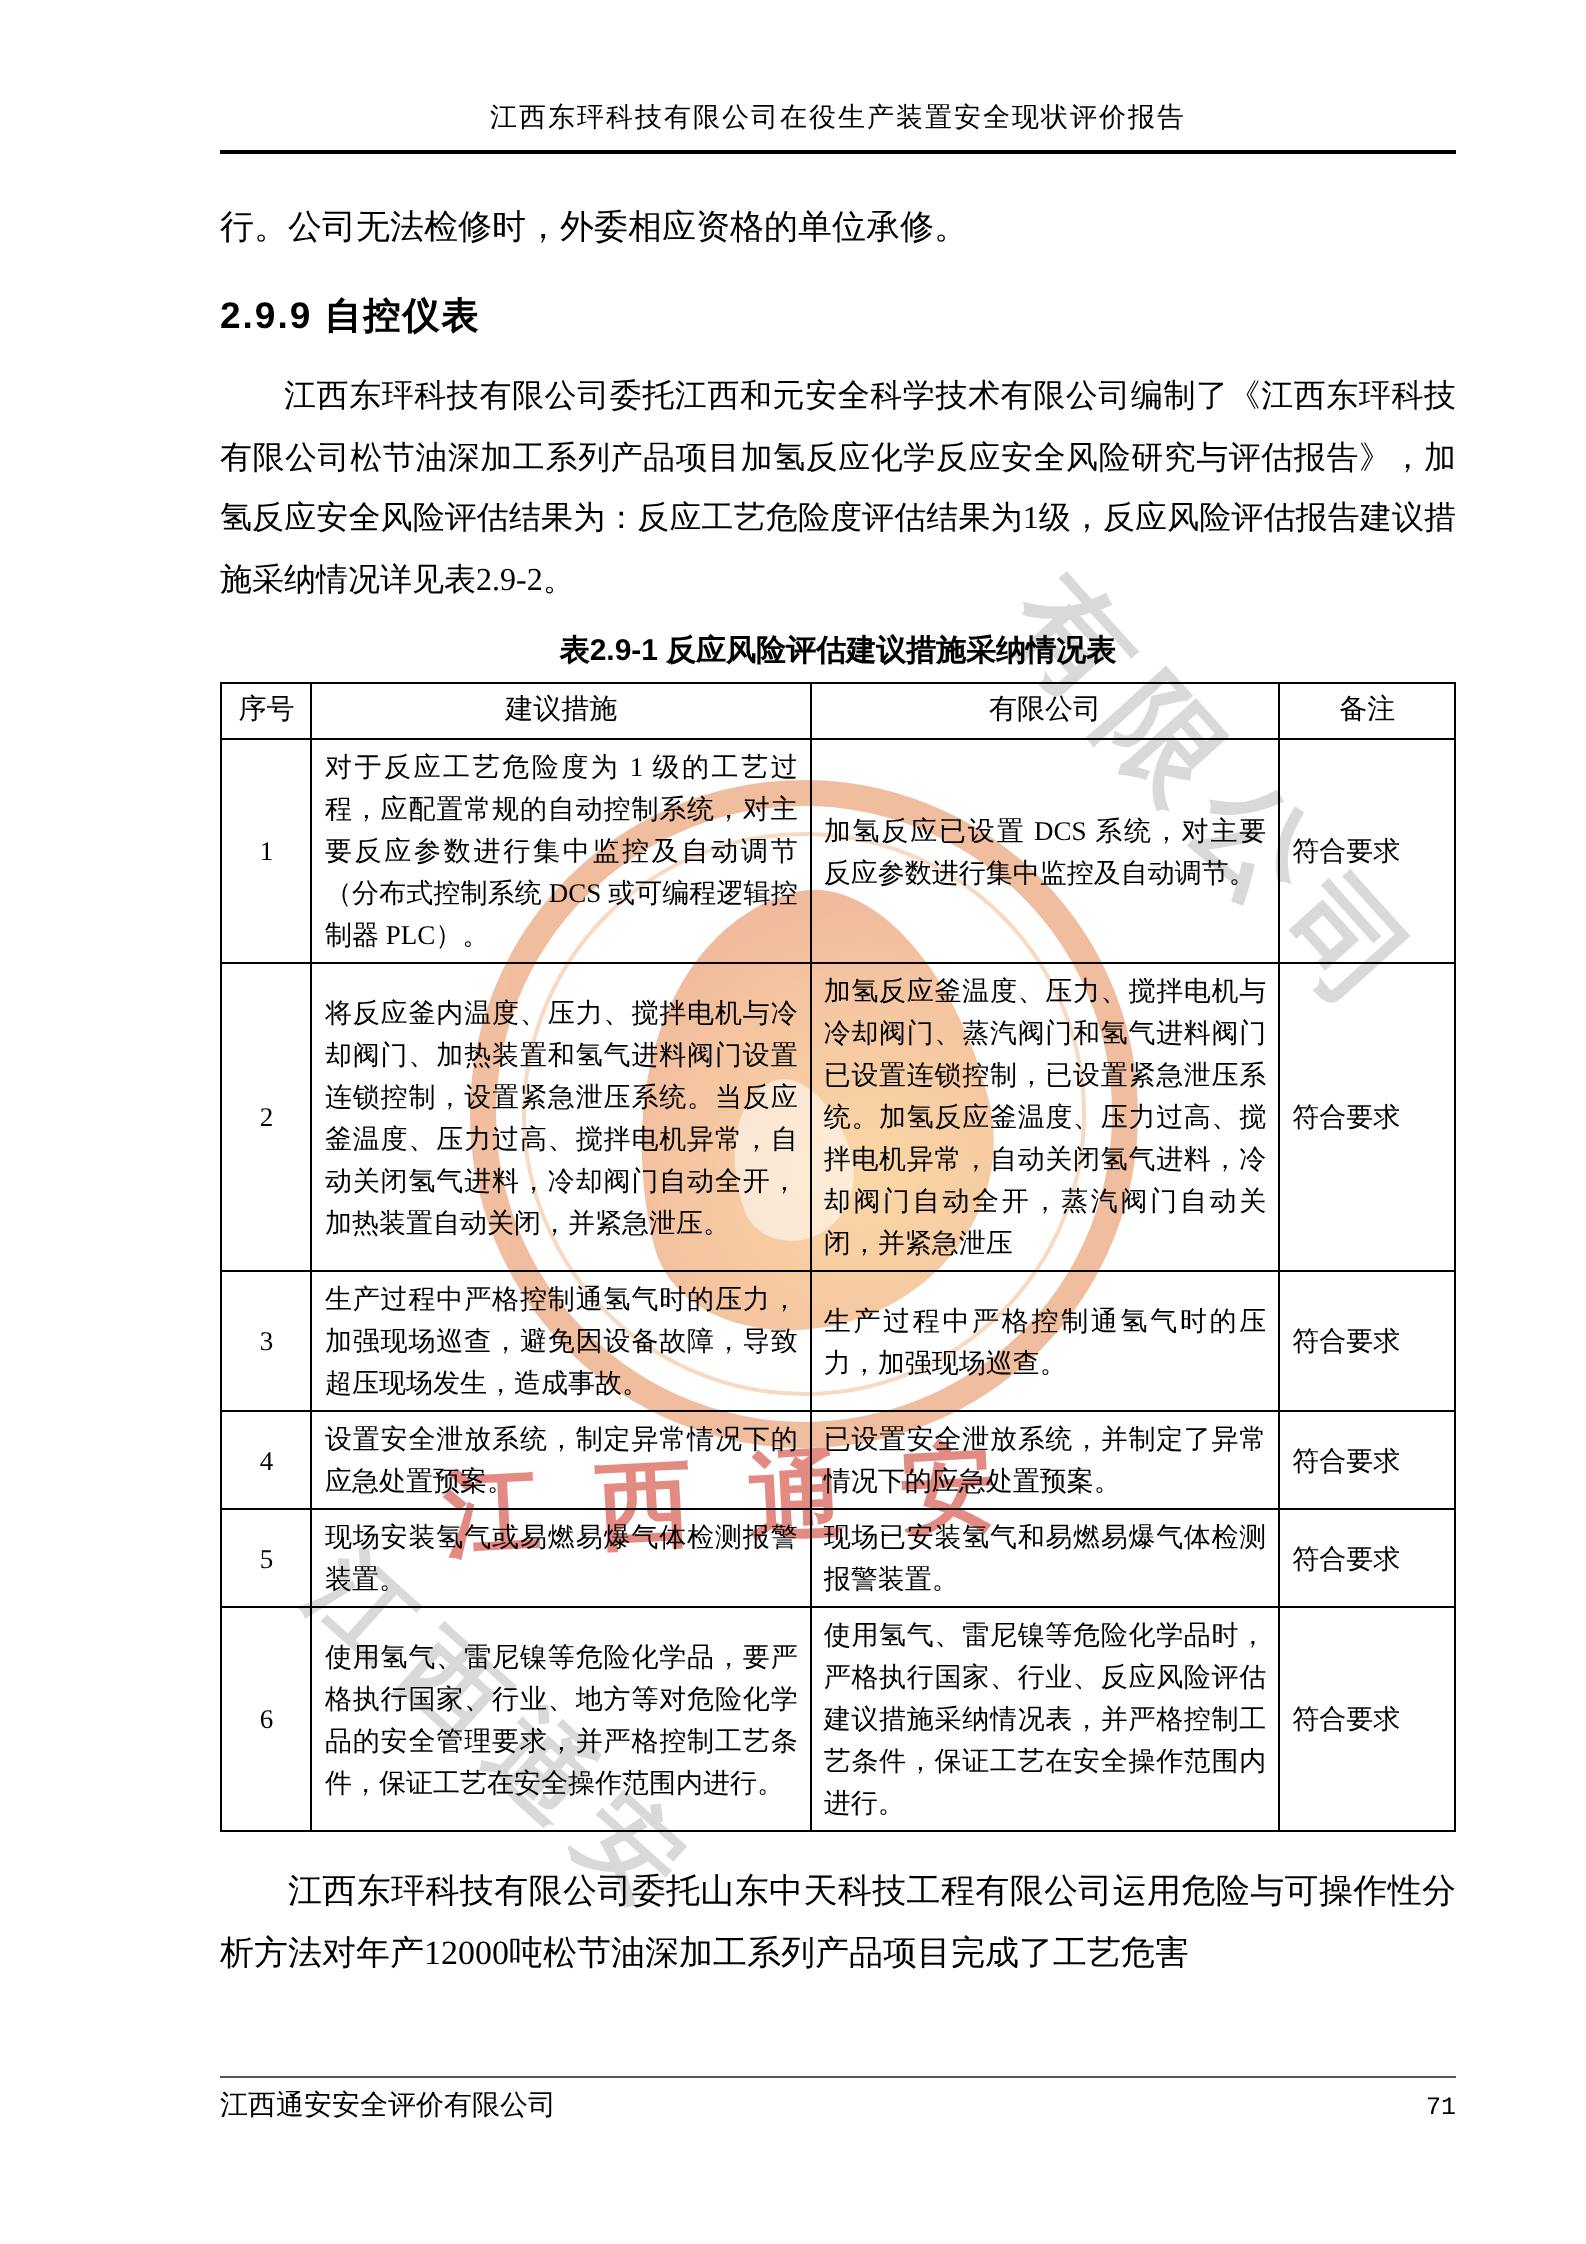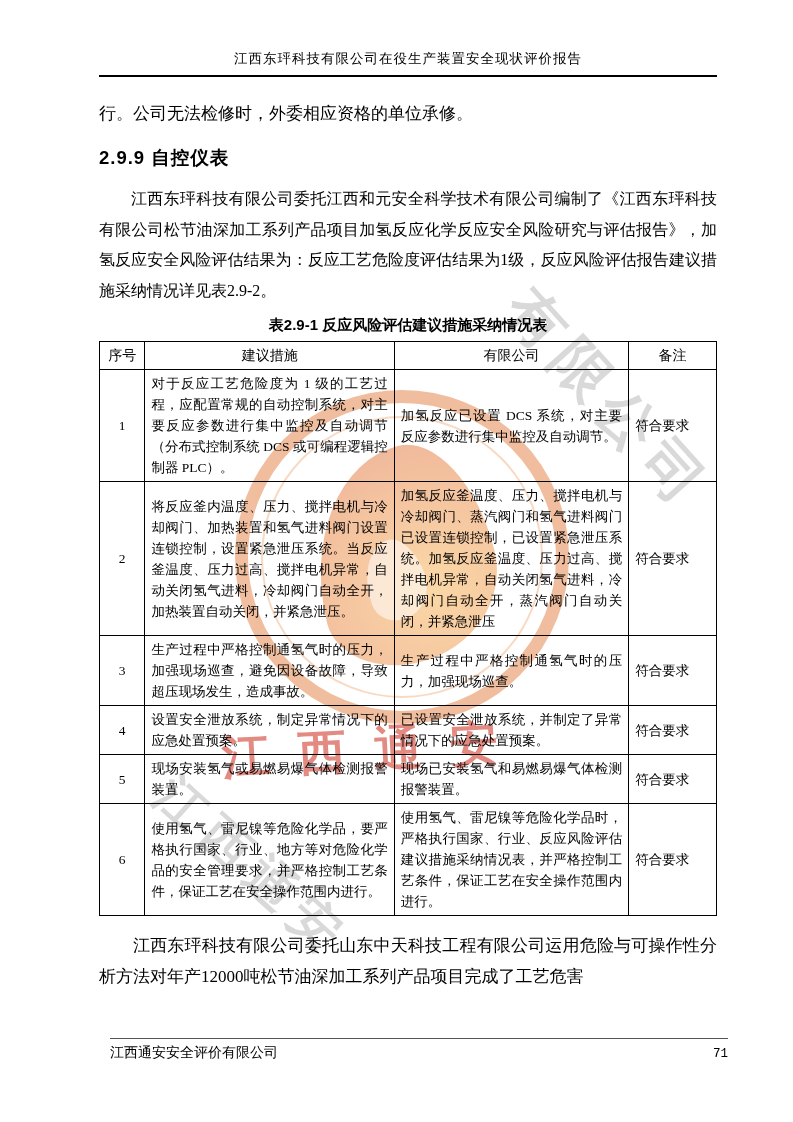--- a/index.html
+++ b/index.html
@@ -54,7 +54,7 @@
     white-space: nowrap;
   }
   
-  .content { position: absolute; left: 99px; top: 50px; width: 618px; z-index: 2; }
+  .content { position: absolute; left: 110px; top: 50px; width: 618px; z-index: 2; }
   .doc-header {
     text-align: center;
     font-size: 13.5px;

